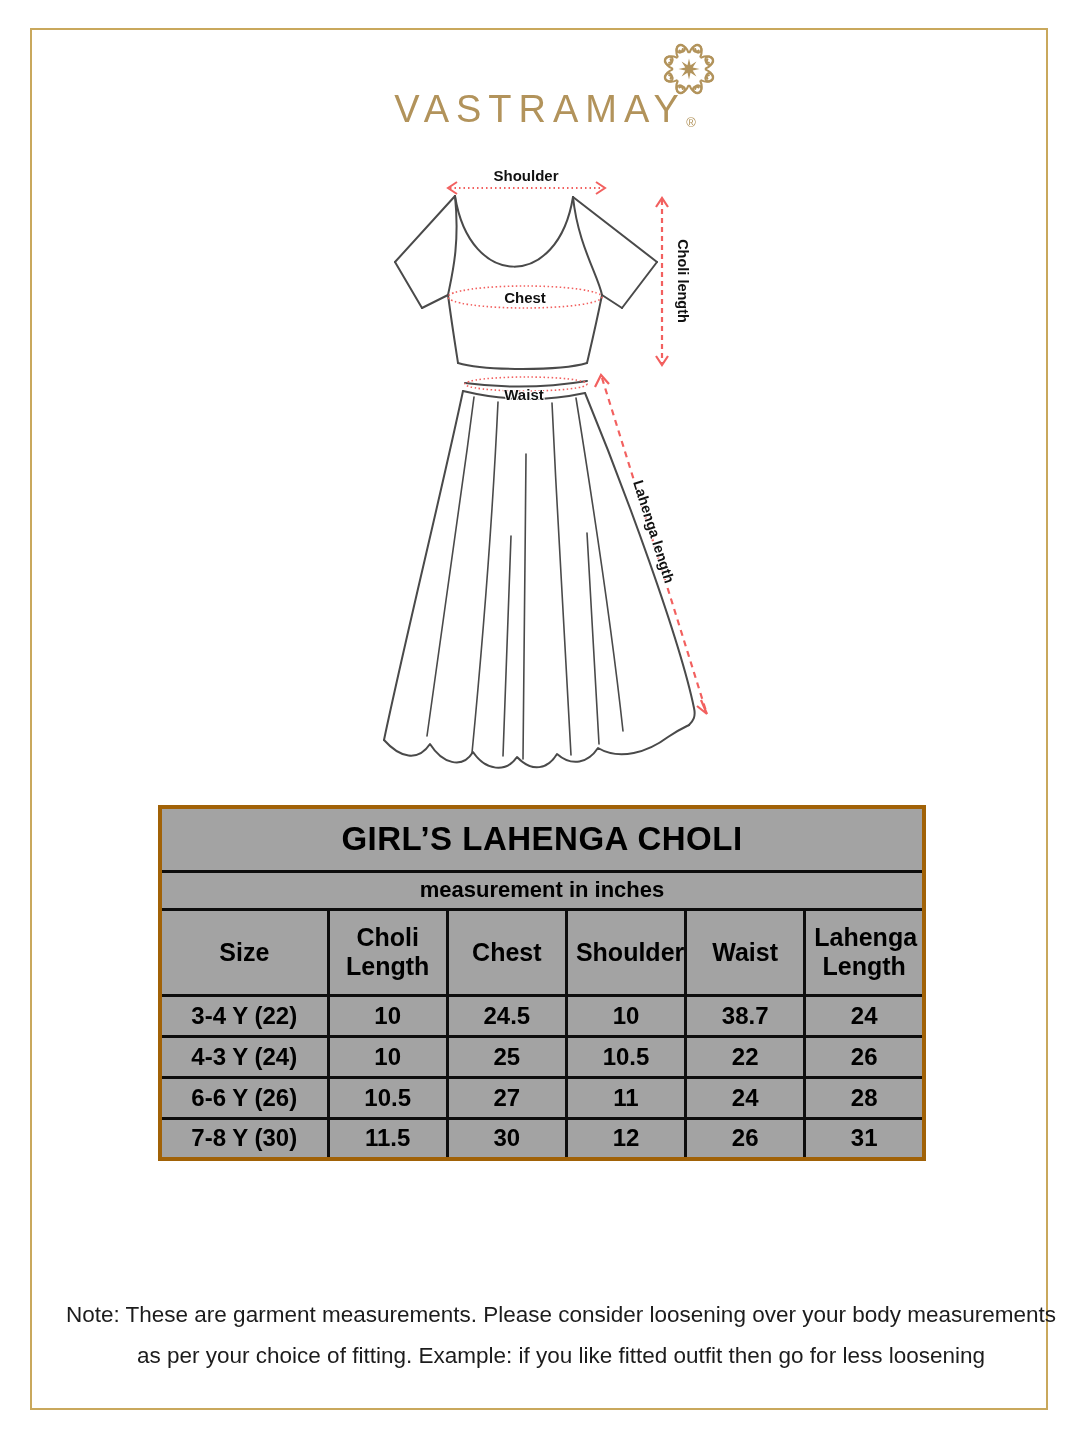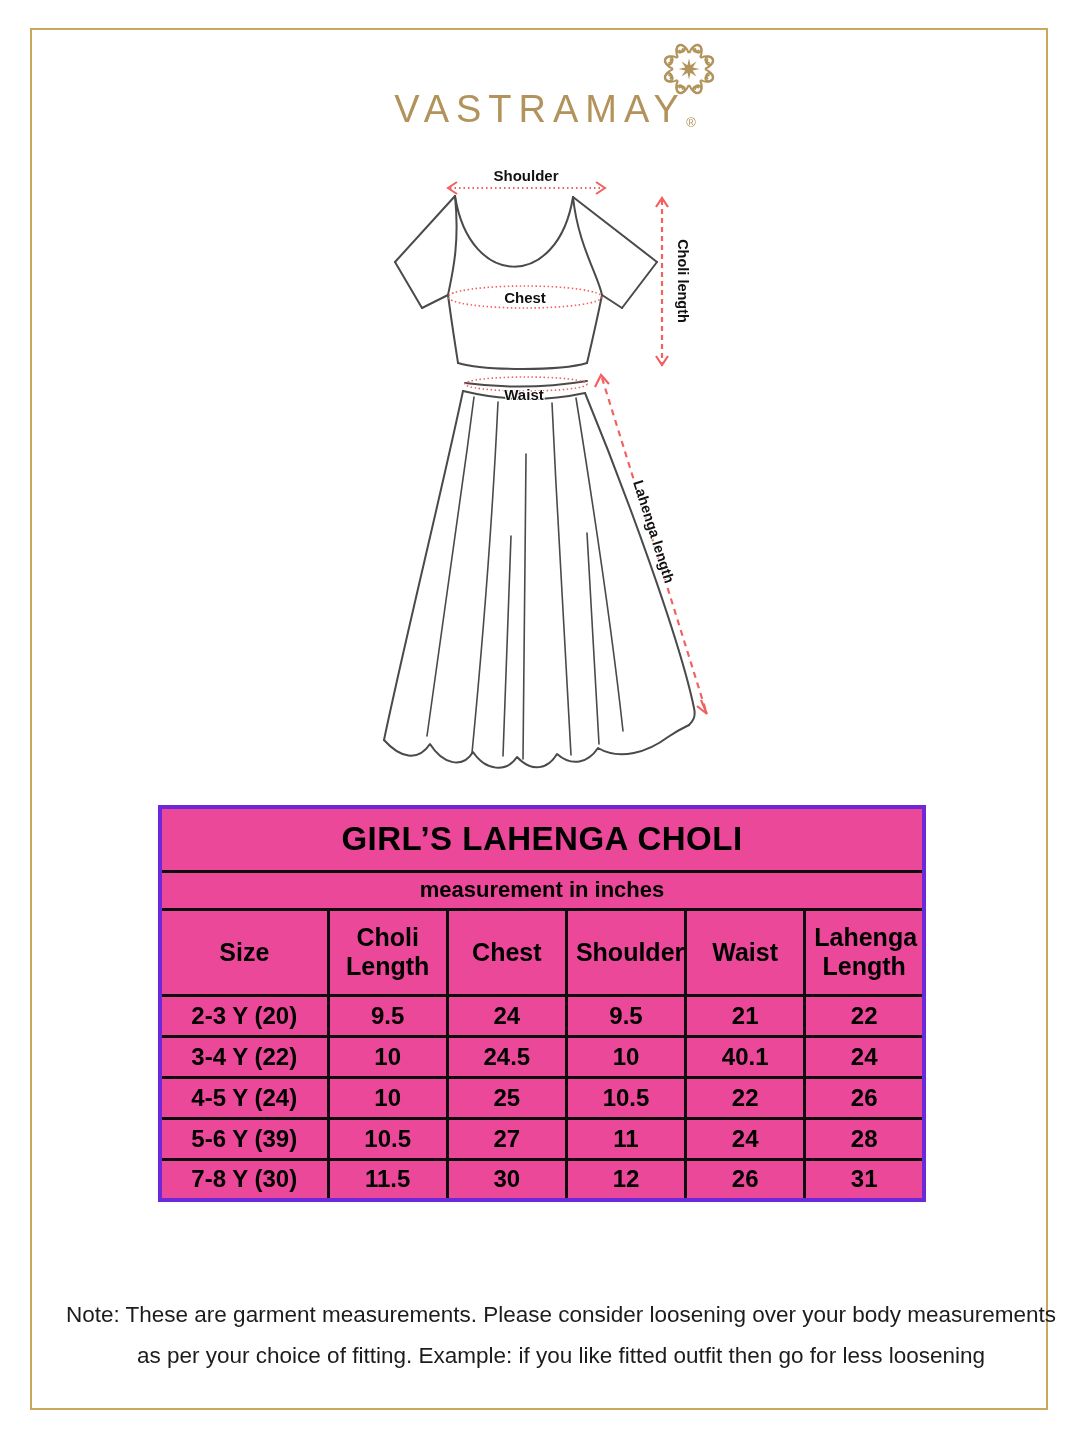--- a/index.html
+++ b/index.html
@@ -68,8 +68,8 @@
     width: 768px;
     border-collapse: collapse;
     table-layout: fixed;
-    border: 4px solid #6d28d9;
-    background: #ec4899;
+    border: 4px solid #a16207;
+    background: #a3a3a3;
   }
   .size-table td, .size-table th {
     border: 3px solid #0d0d0d;

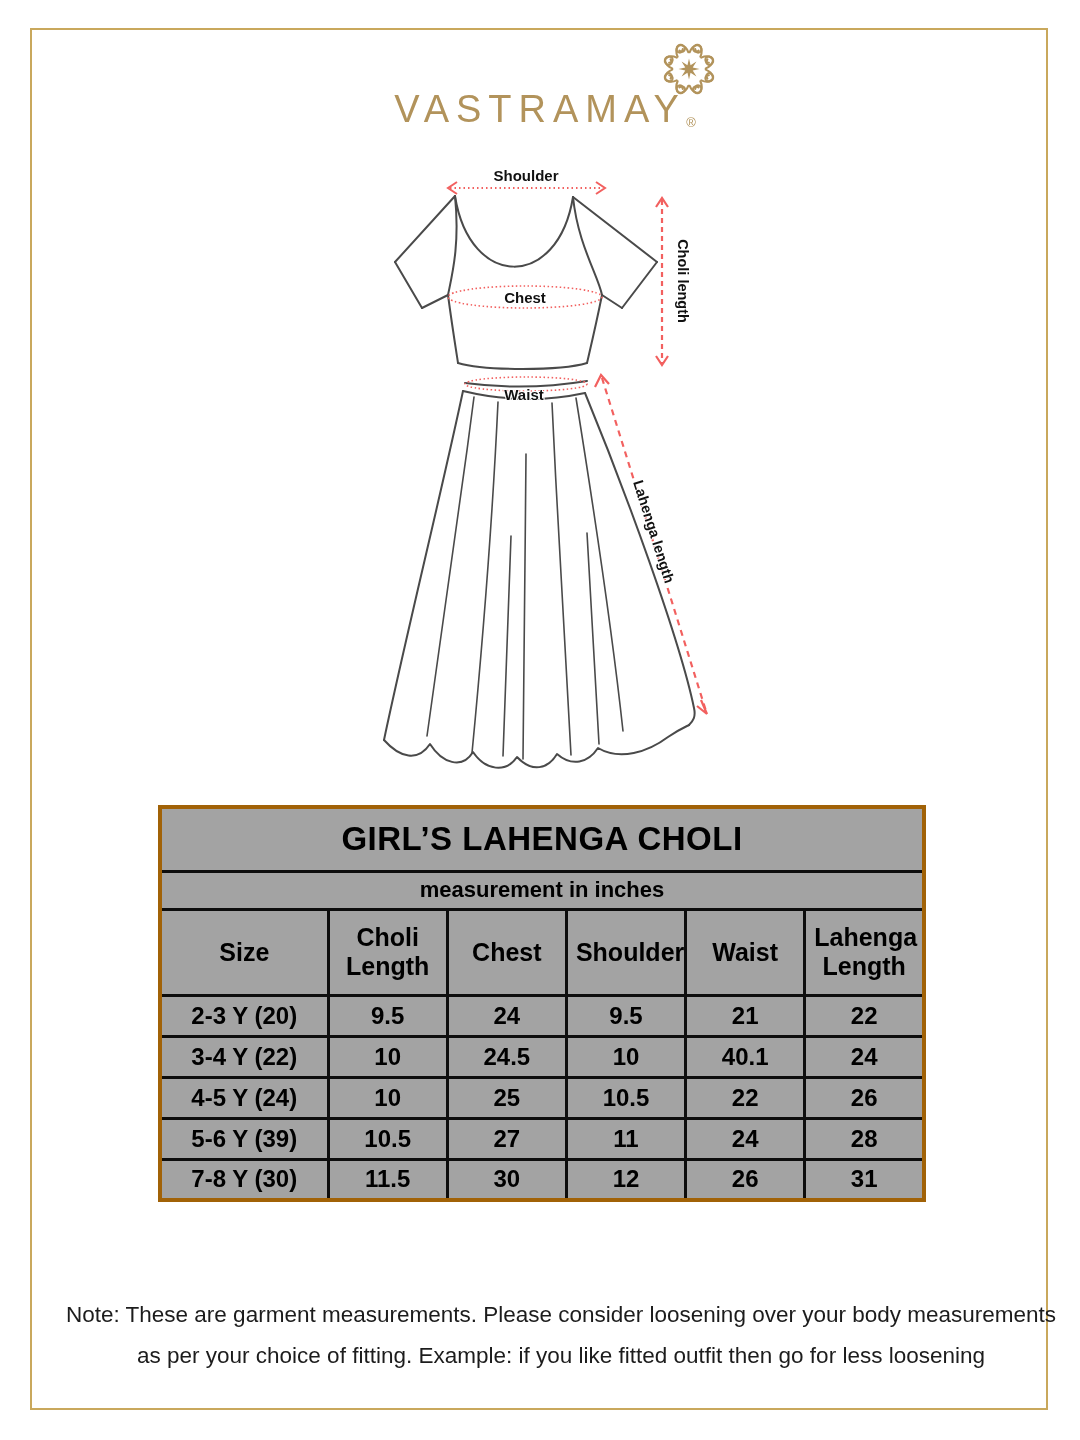--- a/index.html
+++ b/index.html
@@ -233,14 +233,6 @@
         <th>Lahenga Length</th>
       </tr>
       <tr class="row-data">
-        <td>2-3 Y (20)</td>
-        <td>9.5</td>
-        <td>24</td>
-        <td>9.5</td>
-        <td>21</td>
-        <td>22</td>
-      </tr>
-      <tr class="row-data">
         <td>3-4 Y (22)</td>
         <td>10</td>
         <td>24.5</td>

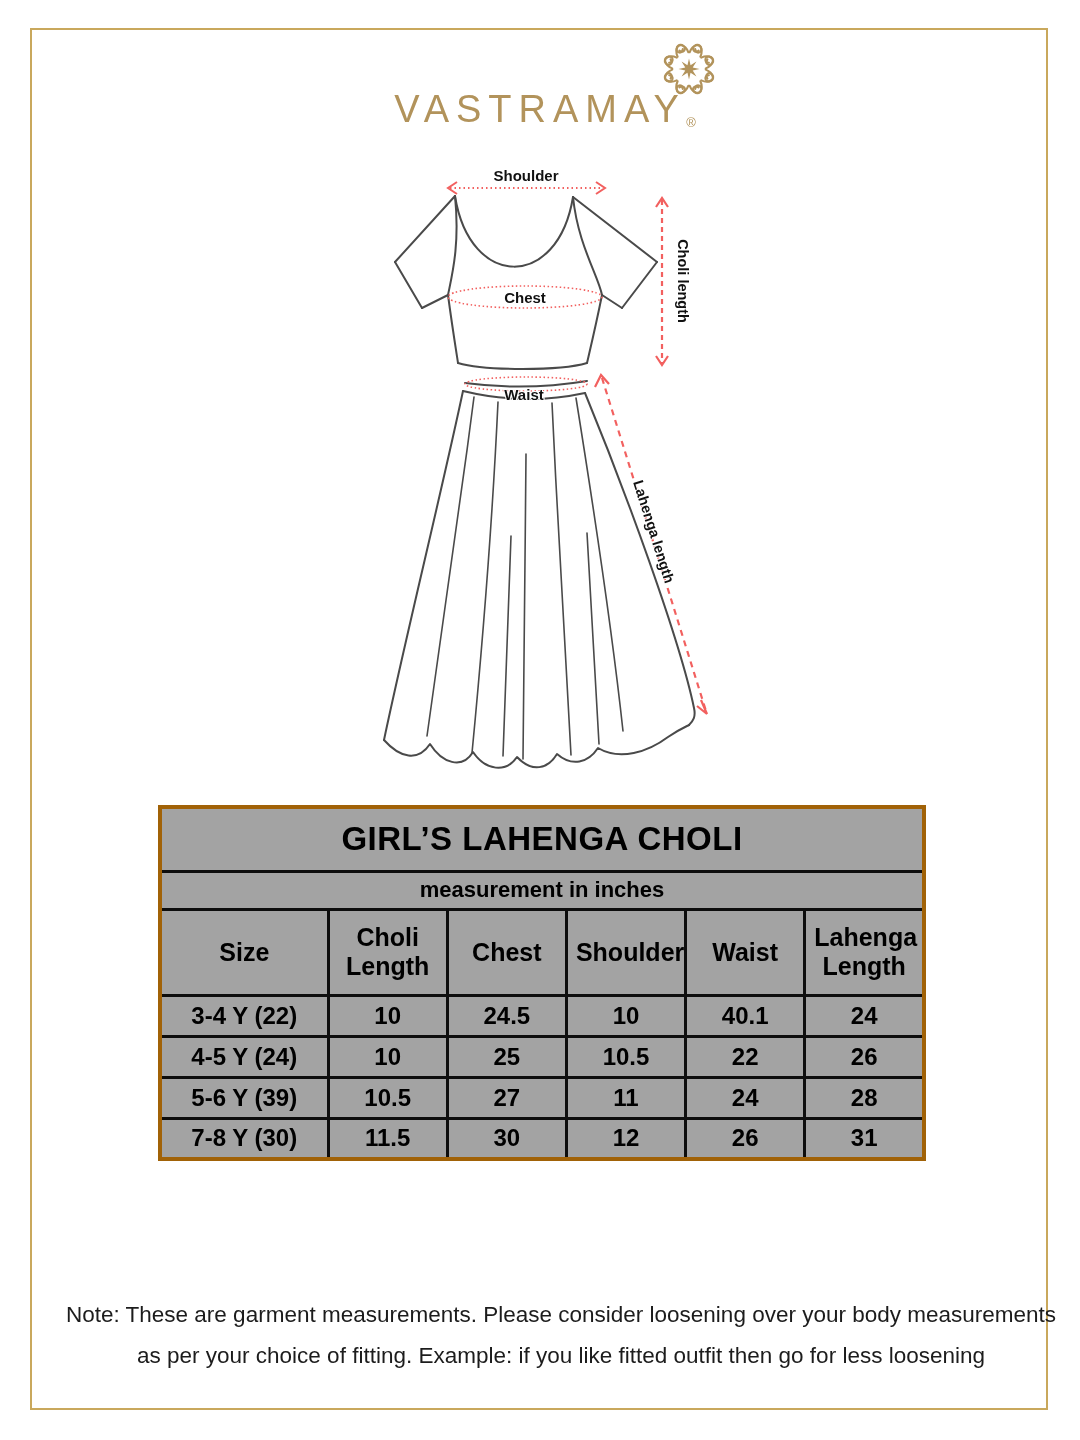--- a/index.html
+++ b/index.html
@@ -237,7 +237,7 @@
         <td>10</td>
         <td>24.5</td>
         <td>10</td>
-        <td>40.1</td>
+        <td>38.7</td>
         <td>24</td>
       </tr>
       <tr class="row-data">

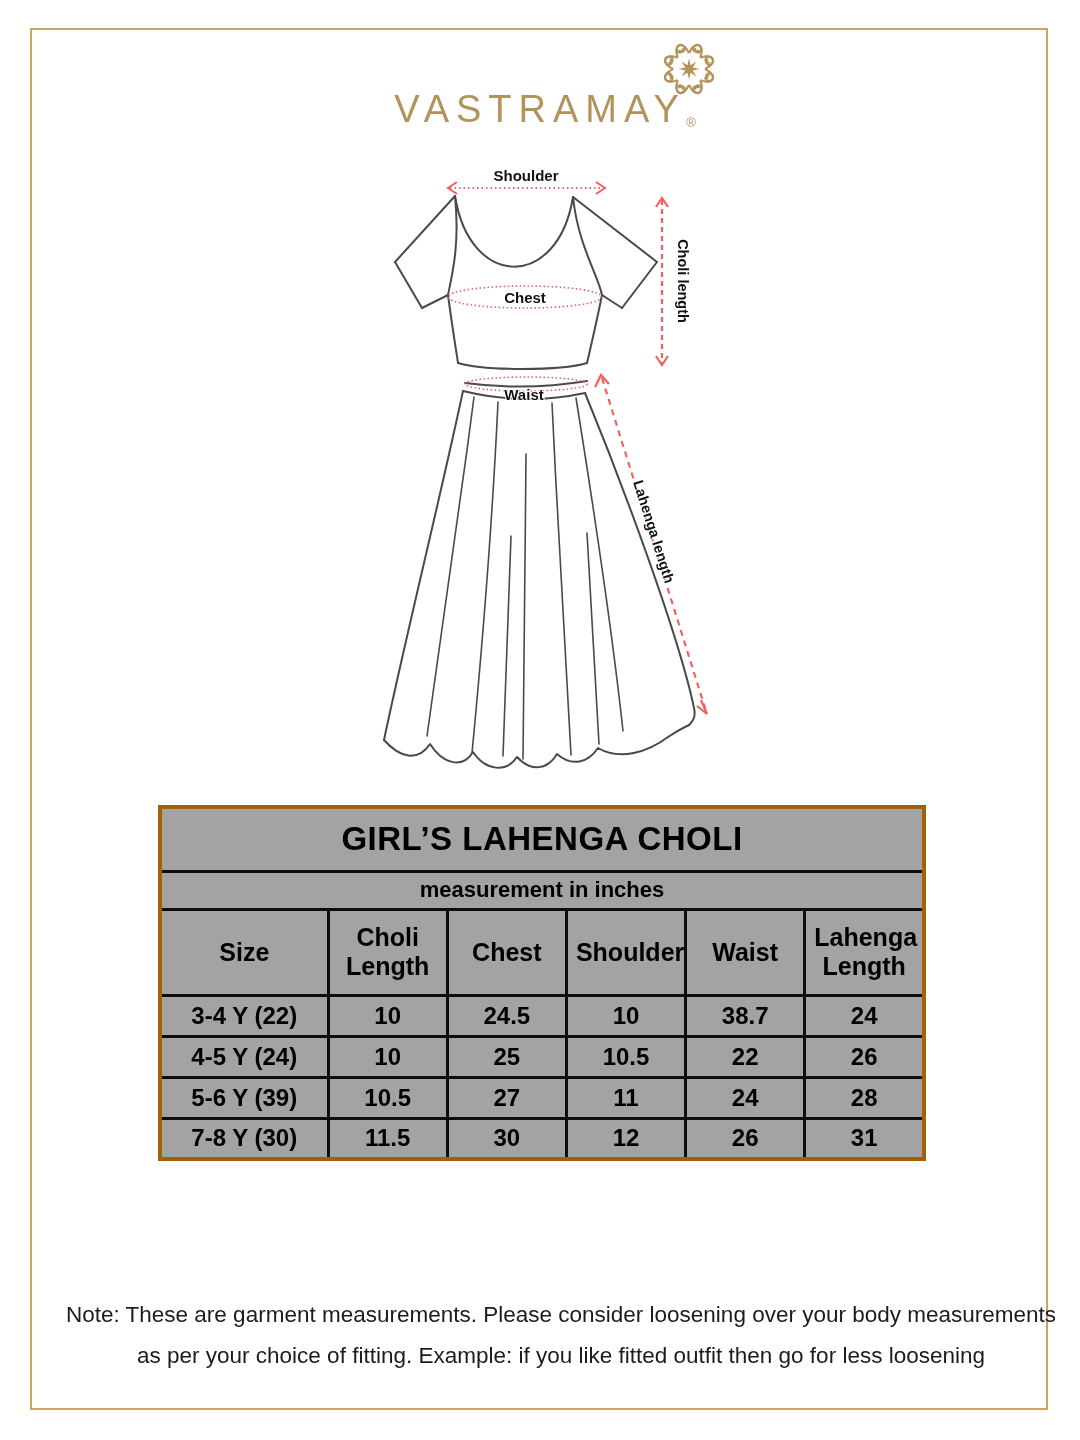--- a/index.html
+++ b/index.html
@@ -241,7 +241,7 @@
         <td>24</td>
       </tr>
       <tr class="row-data">
-        <td>4-5 Y (24)</td>
+        <td>4-3 Y (24)</td>
         <td>10</td>
         <td>25</td>
         <td>10.5</td>

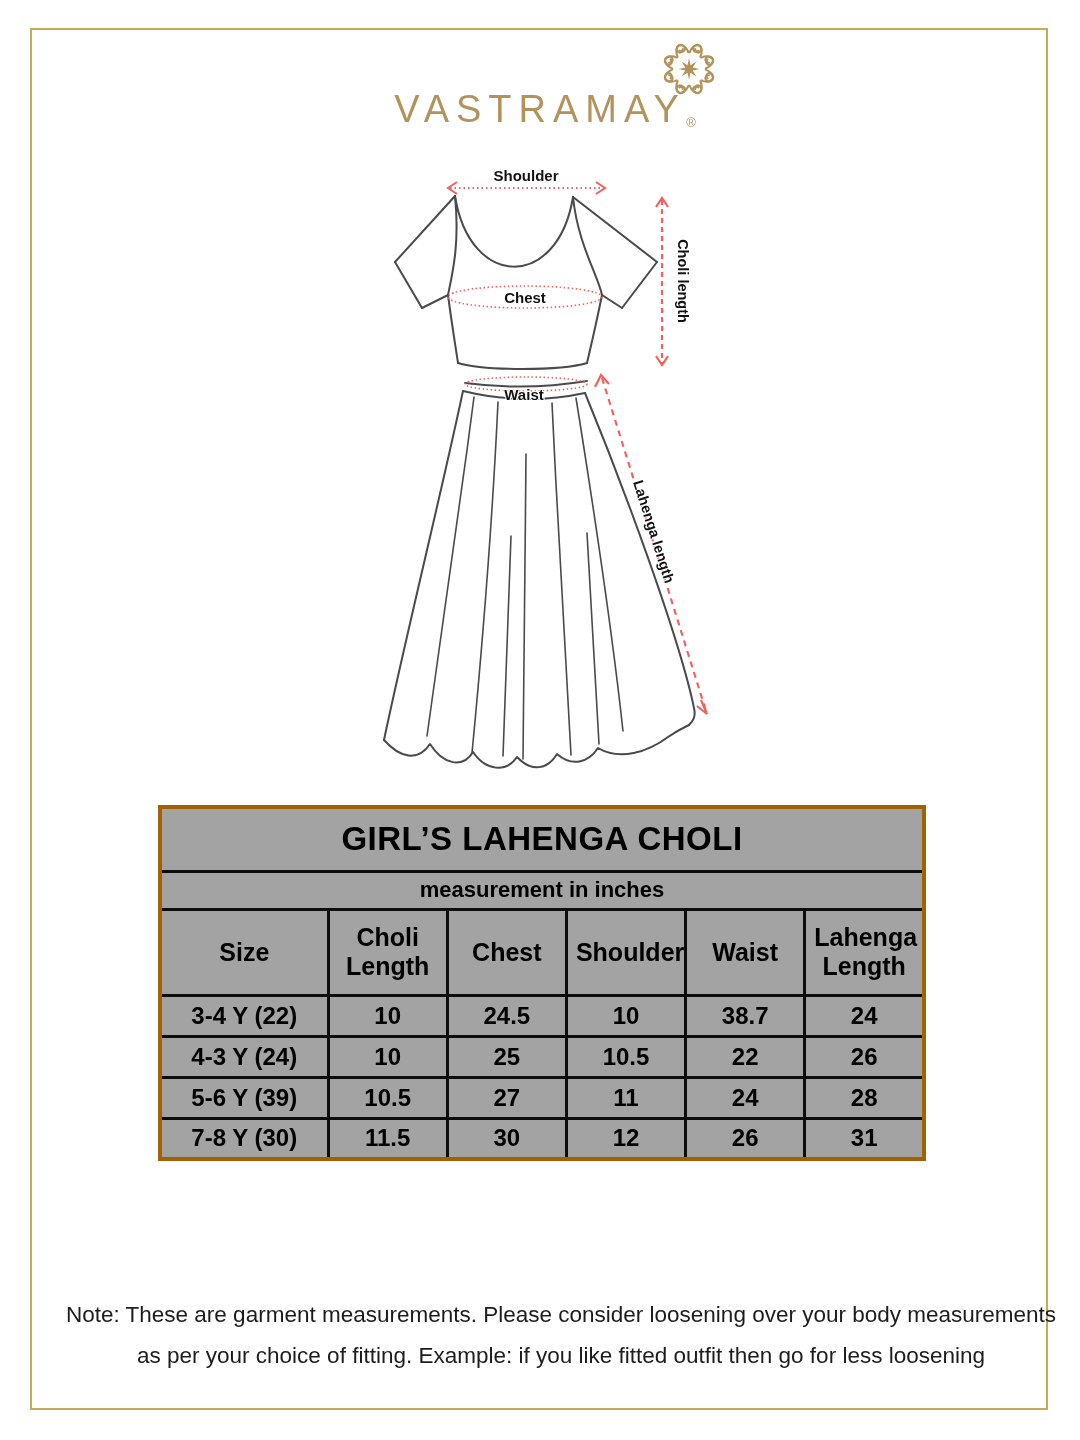--- a/index.html
+++ b/index.html
@@ -249,7 +249,7 @@
         <td>26</td>
       </tr>
       <tr class="row-data">
-        <td>5-6 Y (39)</td>
+        <td>6-6 Y (26)</td>
         <td>10.5</td>
         <td>27</td>
         <td>11</td>

